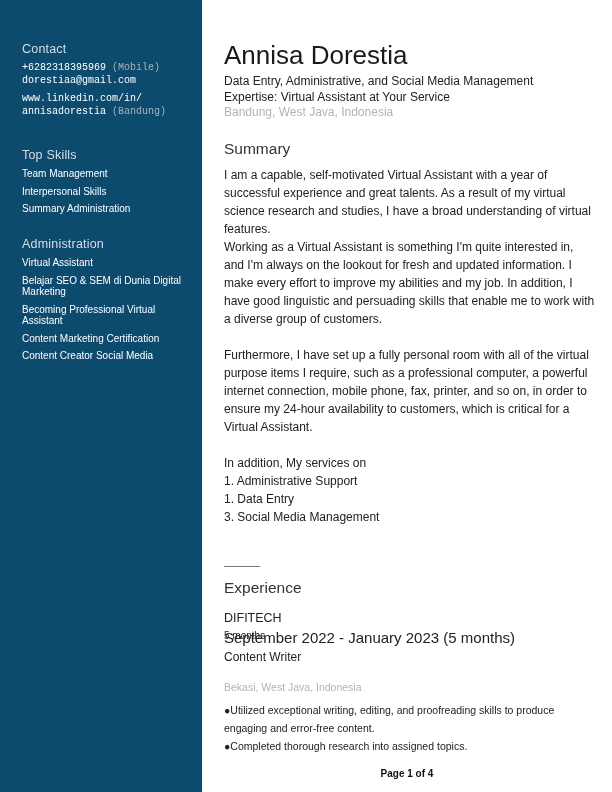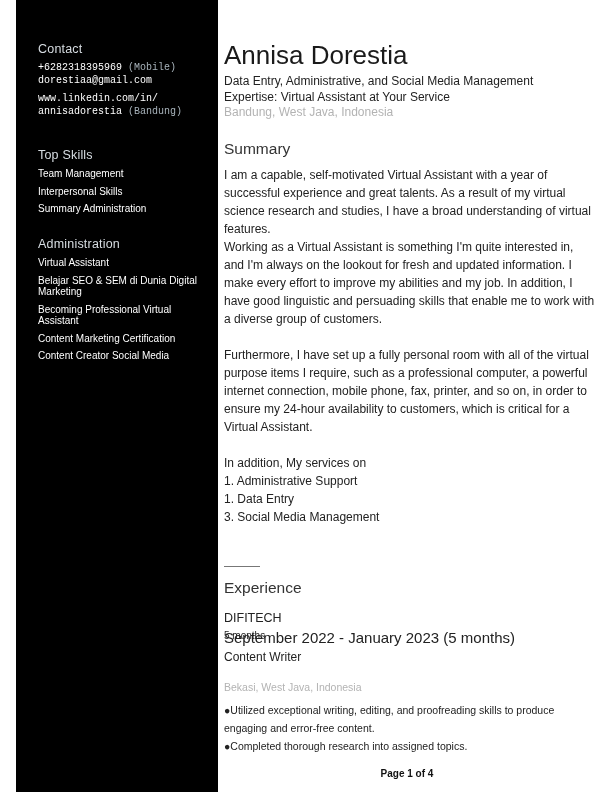--- a/index.html
+++ b/index.html
@@ -10,8 +10,8 @@
     color: #222;
   }
   .sidebar {
-    position: absolute; left: 16px; top: 0; width: 202px; height: 792px;
-    background: #000000;
+    position: absolute; left: 0; top: 0; width: 202px; height: 792px;
+    background: #0c4a6e;
     color: #ffffff;
   }
   .sb-section { position: absolute; left: 22px; width: 172px; }

